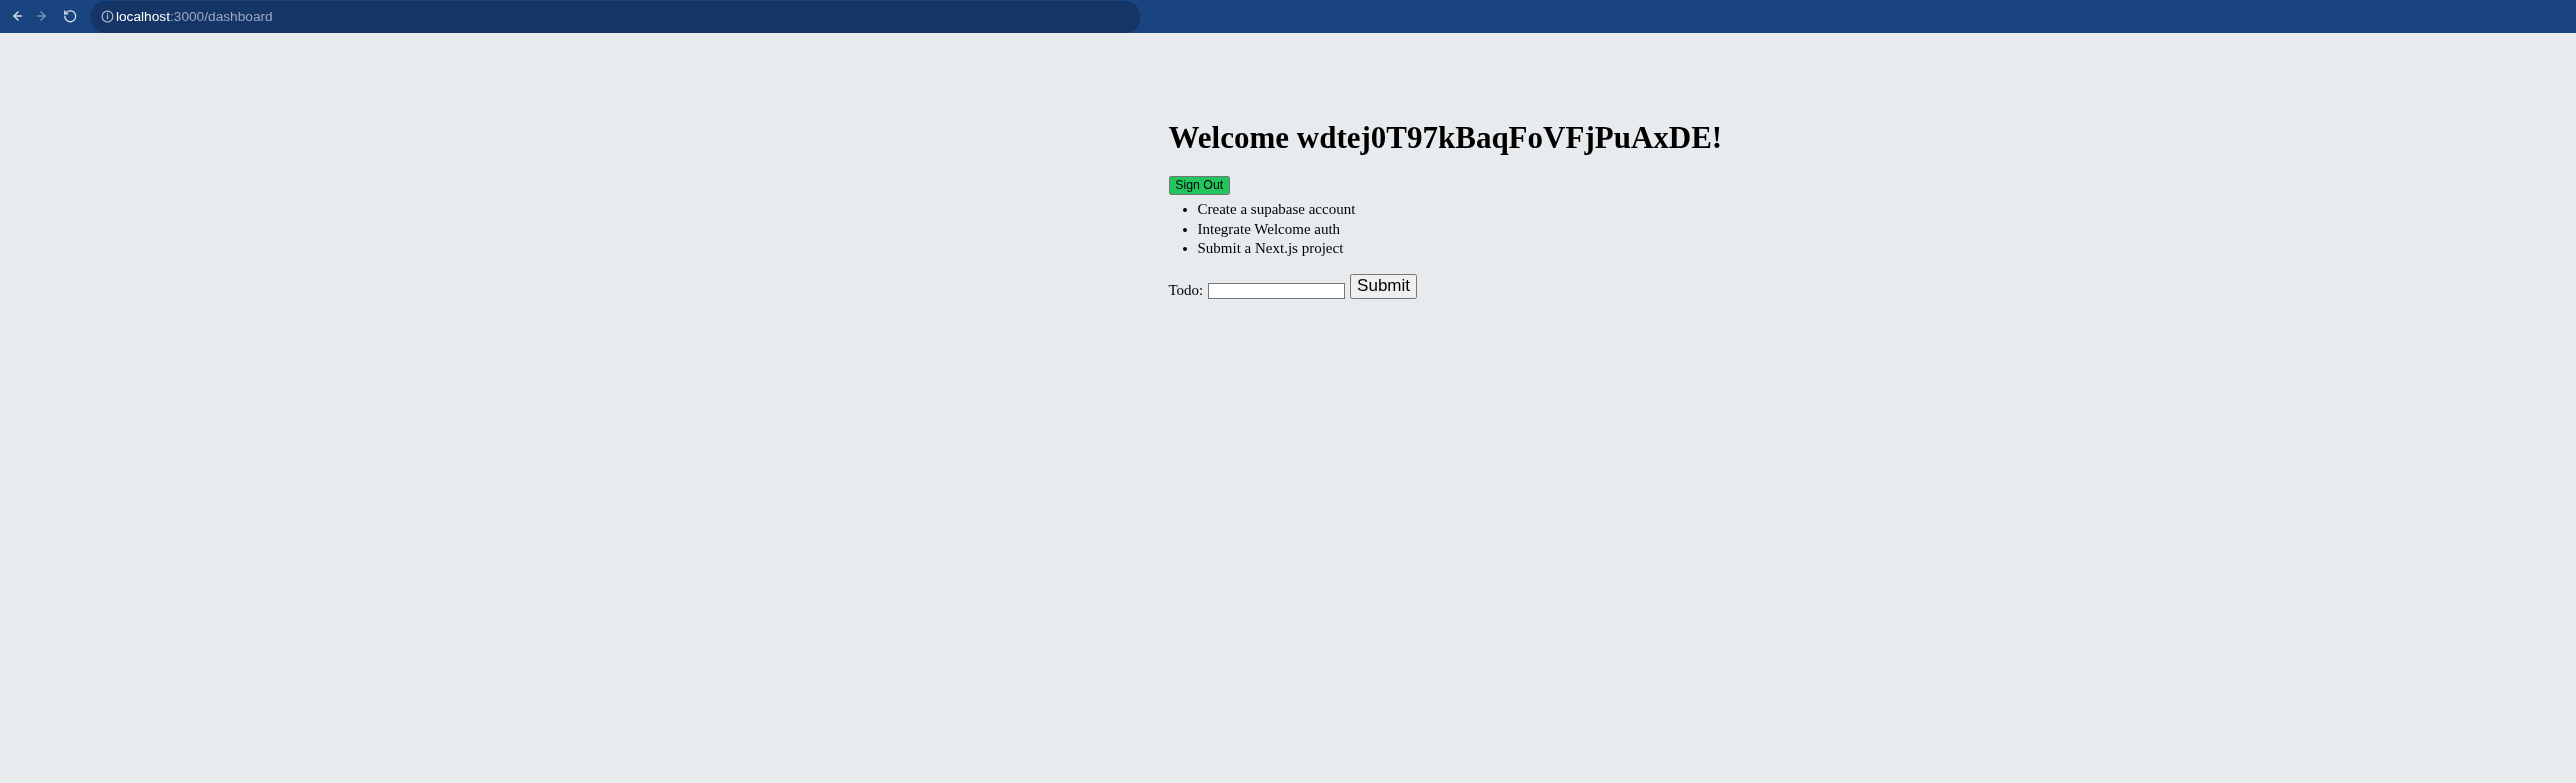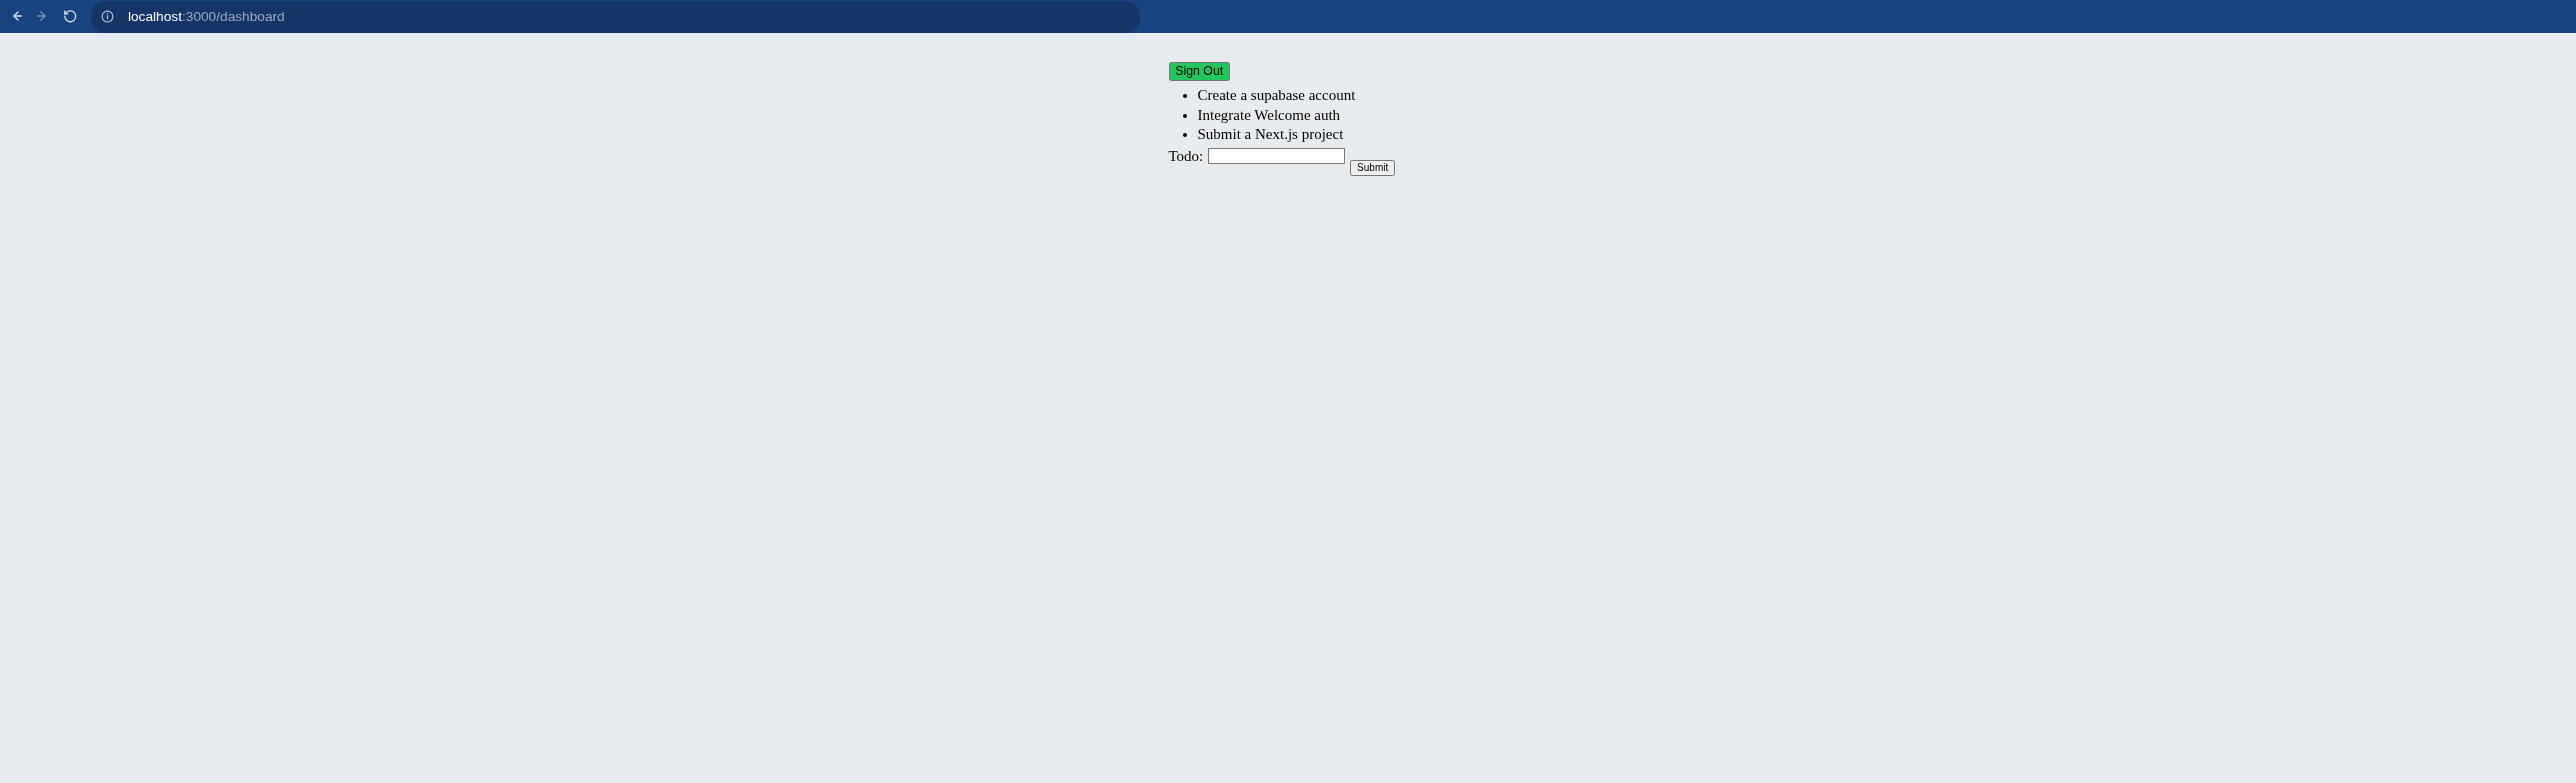--- a/index.html
+++ b/index.html
@@ -52,7 +52,7 @@
       display: flex;
       align-items: center;
       padding: 16px 10px;
-      gap: 14px;
+      gap: 2px;
       max-width: 1049px;
     }
     

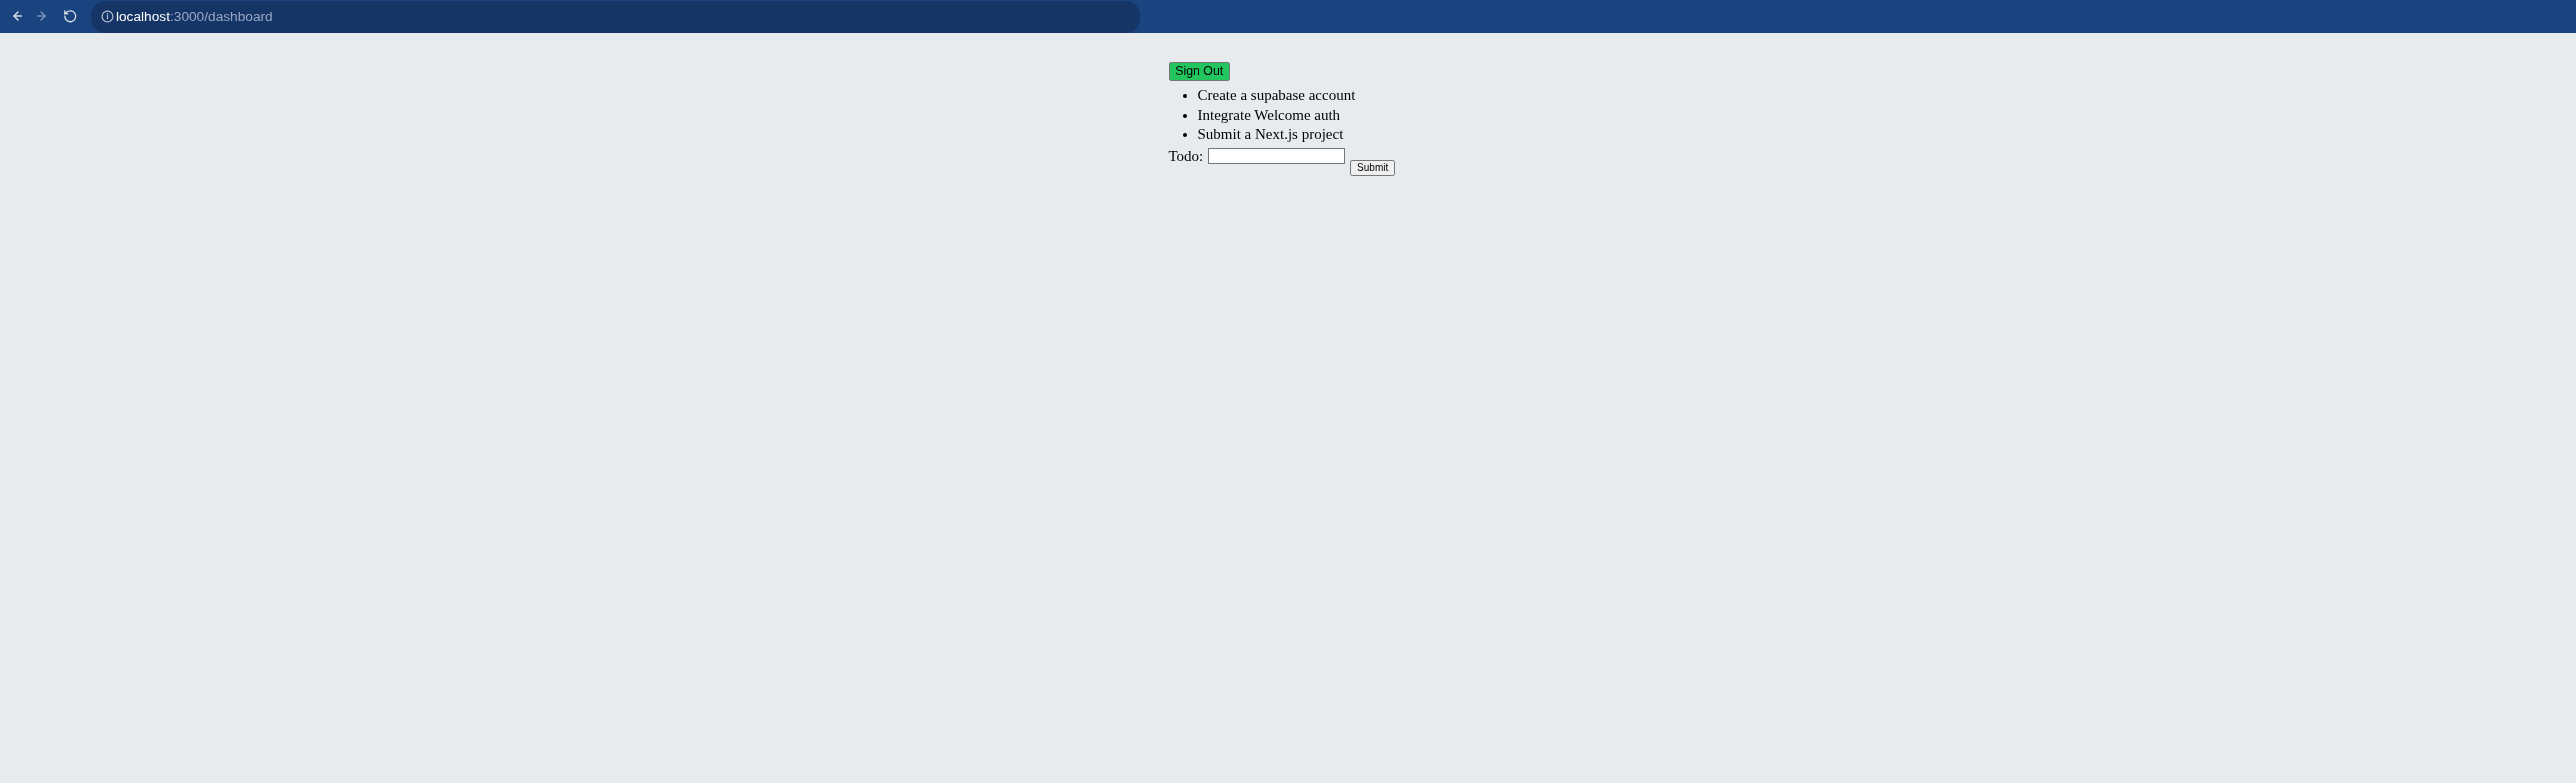--- a/index.html
+++ b/index.html
@@ -199,6 +199,7 @@
 <div class="page-content">
   <div class="content-inner">
     <div class="content-block">
+      <h1>Welcome wdtej0T97kBaqFoVFjPuAxDE!</h1>
       <button class="signout-btn">Sign Out</button>
       <ul class="todo-list">
         <li>Create a supabase account</li>

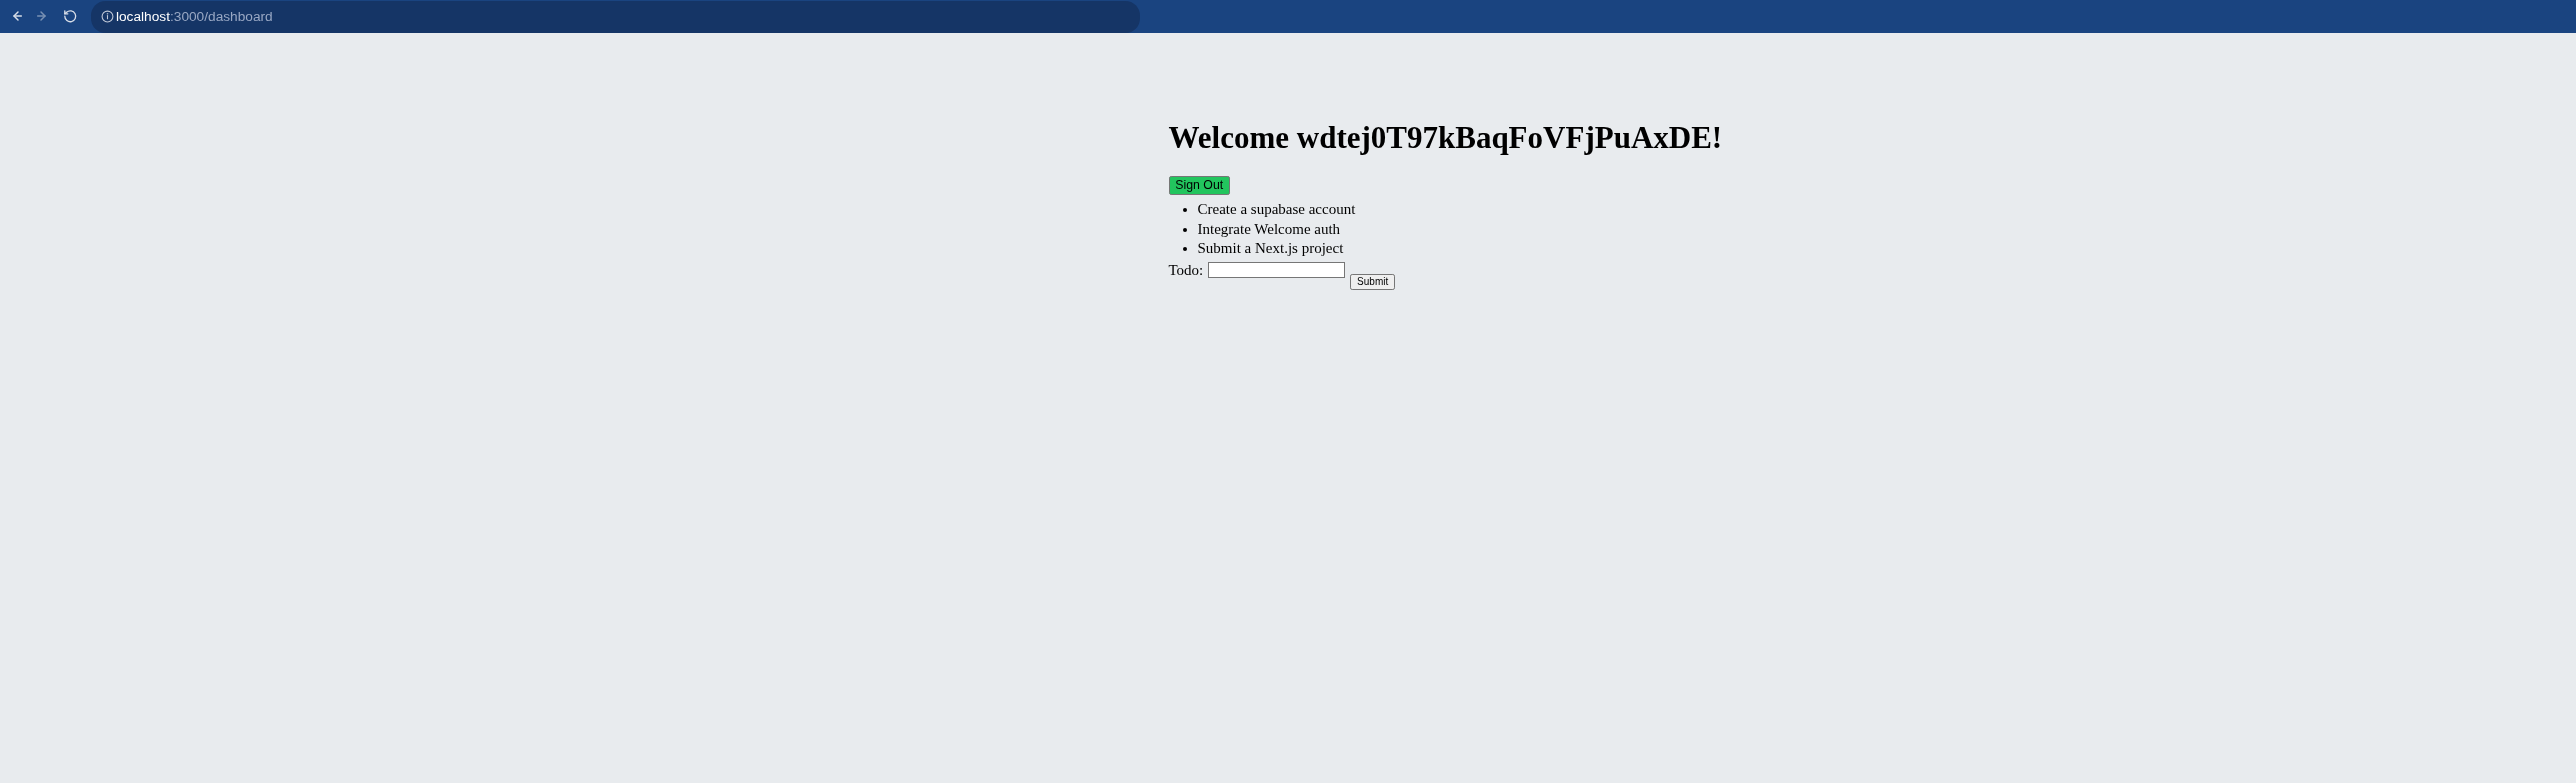--- a/index.html
+++ b/index.html
@@ -127,7 +127,7 @@
     
     .todo-form {
       display: flex;
-      align-items: flex-start;
+      align-items: flex-end;
       gap: 5px;
       font-family: "Times New Roman", Times, serif;
       font-size: 15px;

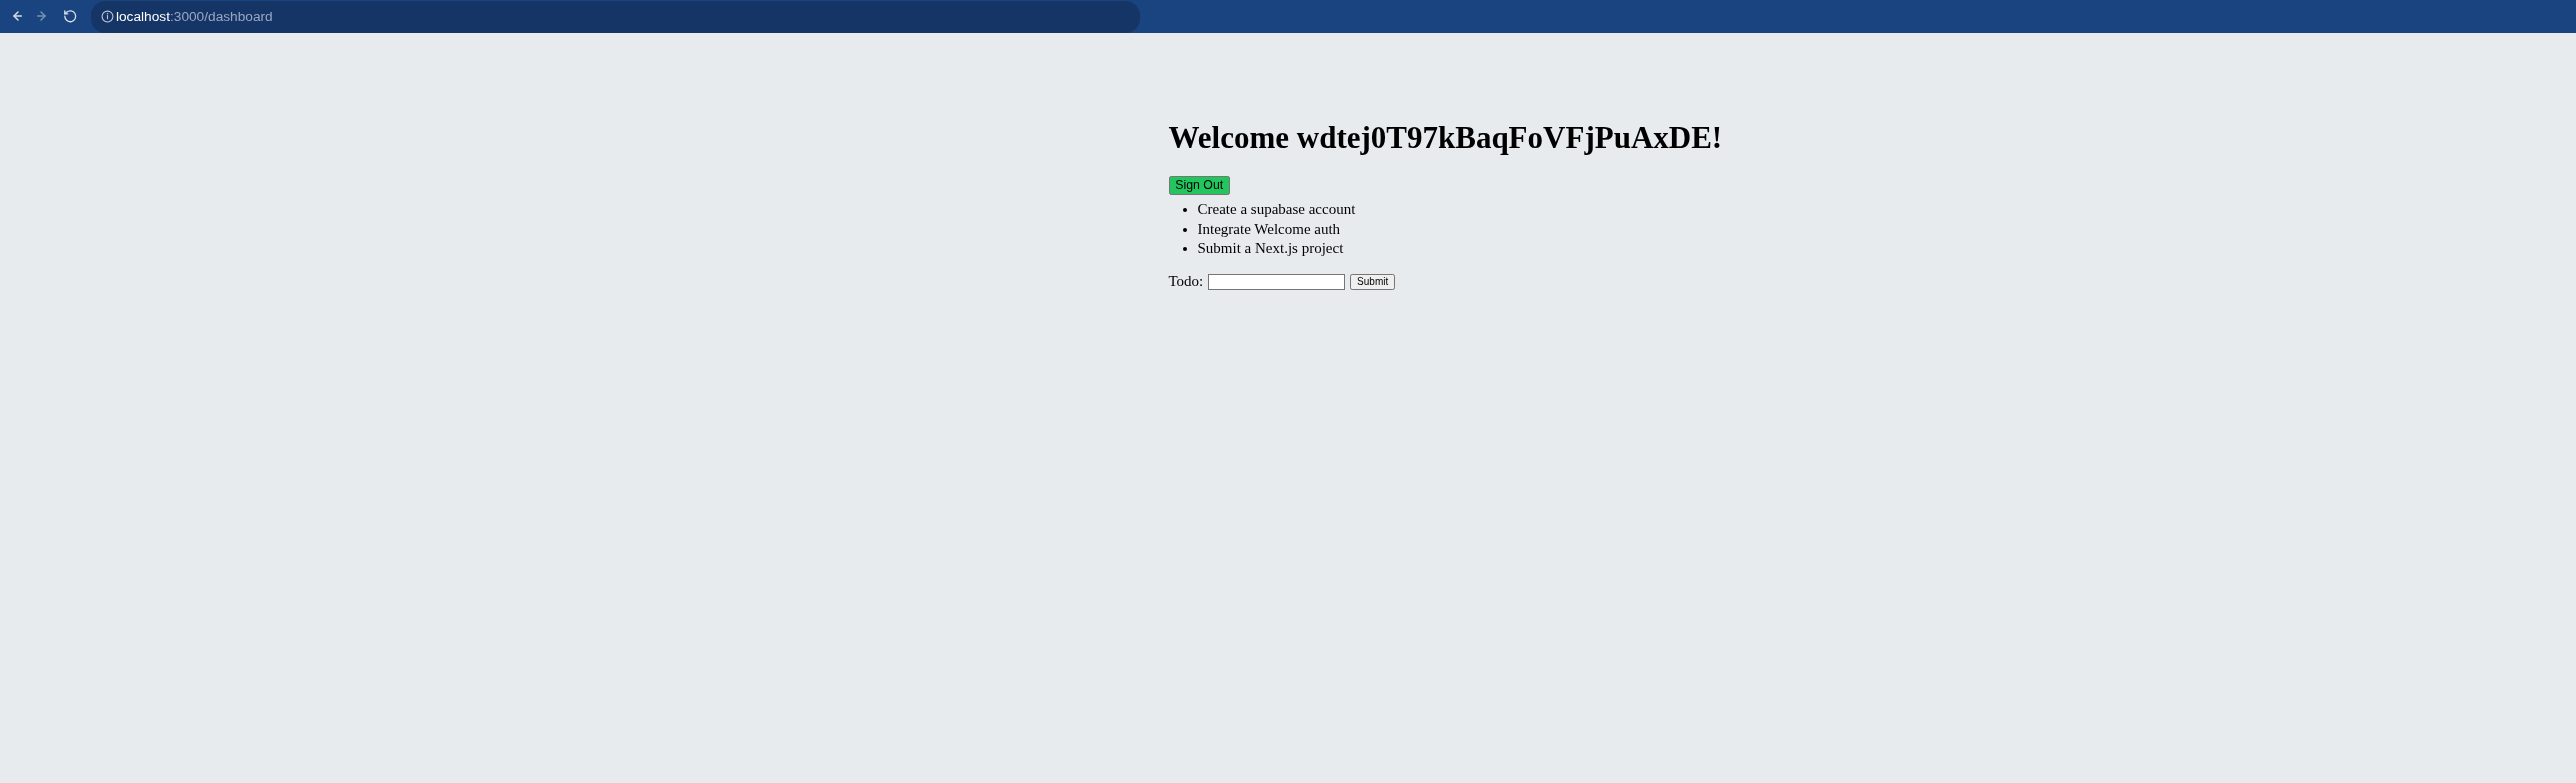--- a/index.html
+++ b/index.html
@@ -149,7 +149,7 @@
     
     .submit-btn {
       font-family: Arial, sans-serif;
-      font-size: 10px;
+      font-size: 17px;
       background: #efefef;
       border: 0.7px solid #767676;
       border-radius: 2.2px;

